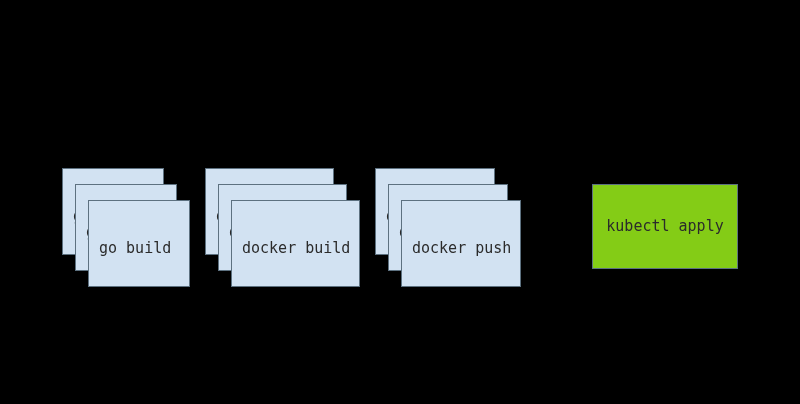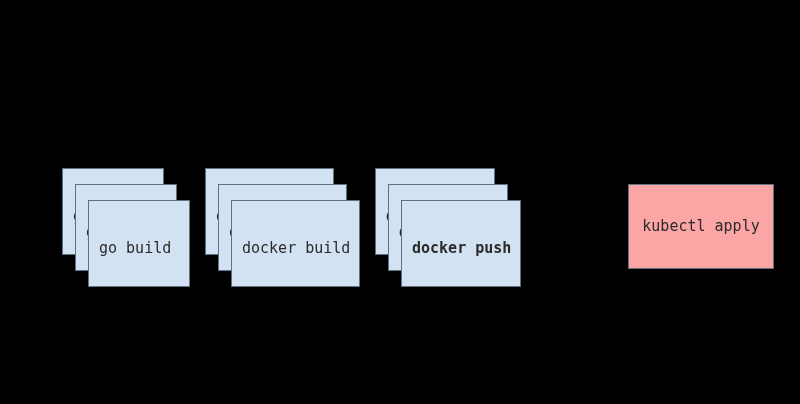--- a/index.html
+++ b/index.html
@@ -25,12 +25,11 @@
   .node {
     position: absolute;
     box-sizing: border-box;
-    background: #fca5a5;
+    background: #84cc16;
     border: 1px solid #5d7180;
     display: flex;
     align-items: center;
     justify-content: center;
-    margin-left: 36px;
   }
 
   .node-label {

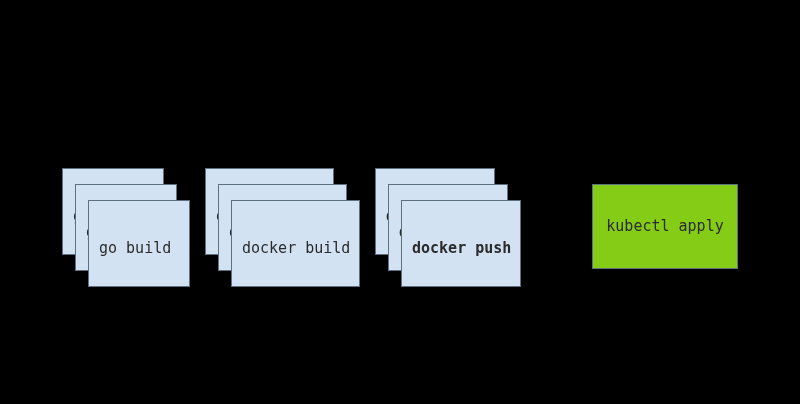--- a/index.html
+++ b/index.html
@@ -129,7 +129,7 @@
   <div class="arrow" style="left:360px; top:224px; width:30px;"></div>
   <div class="arrow" style="left:360px; top:240px; width:30px;"></div>
 
-  <div class="stack" style="left:375px; top:168px; width:164px; height:119px;font-weight:bold;">
+  <div class="stack" style="left:375px; top:168px; width:164px; height:119px;">
 
     <div class="card back-2" style="width:120px;">
       <span class="card-text">docker push</span>

